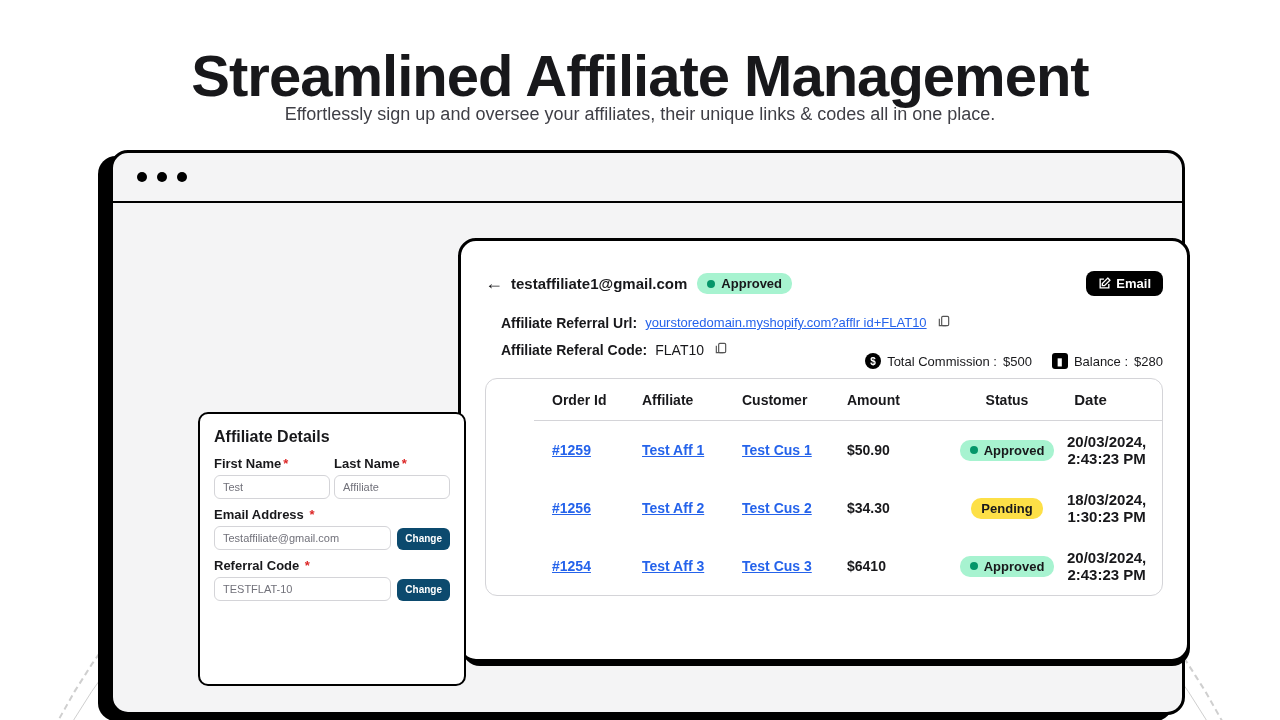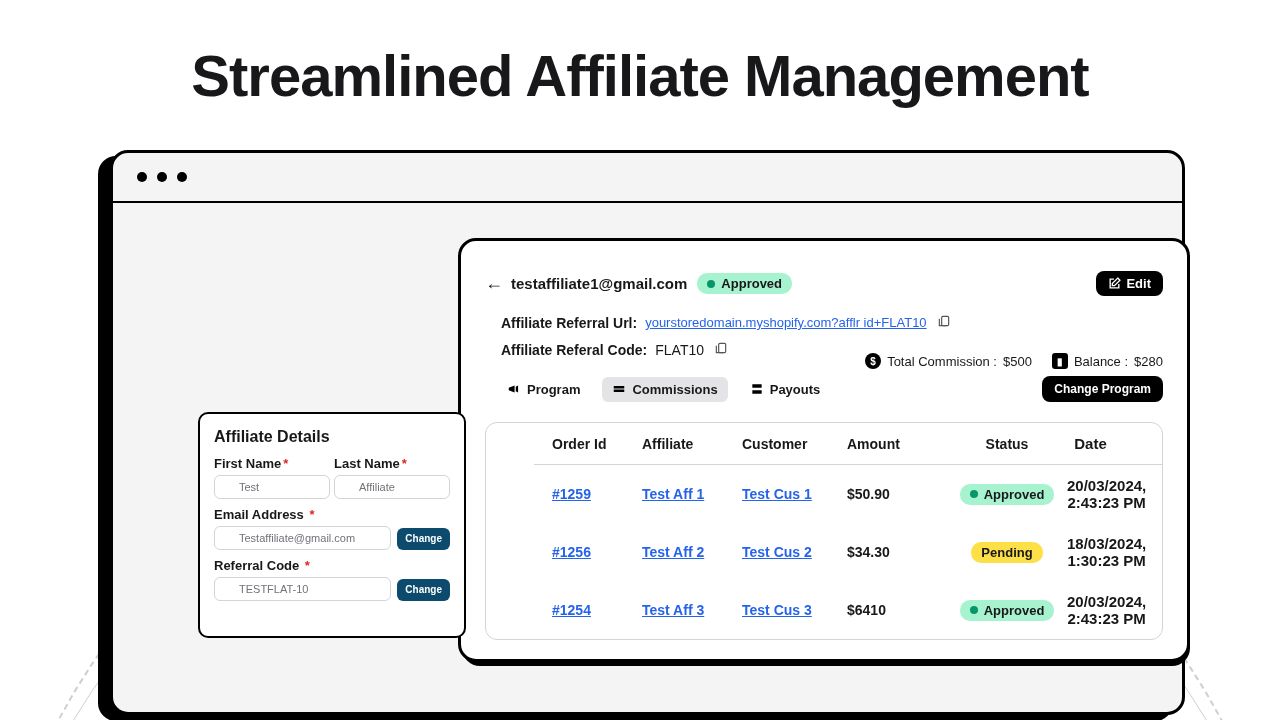--- a/index.html
+++ b/index.html
@@ -91,6 +91,7 @@
   <div class="arc-solid"></div>
 
   <div class="hero-title">Streamlined Affiliate Management</div>
+  <div class="hero-sub">Effortlessly sign up and oversee your affiliates, their unique links &amp; codes all in one place.</div>
 
   <div class="browser-shadow"></div>
   <div class="browser">

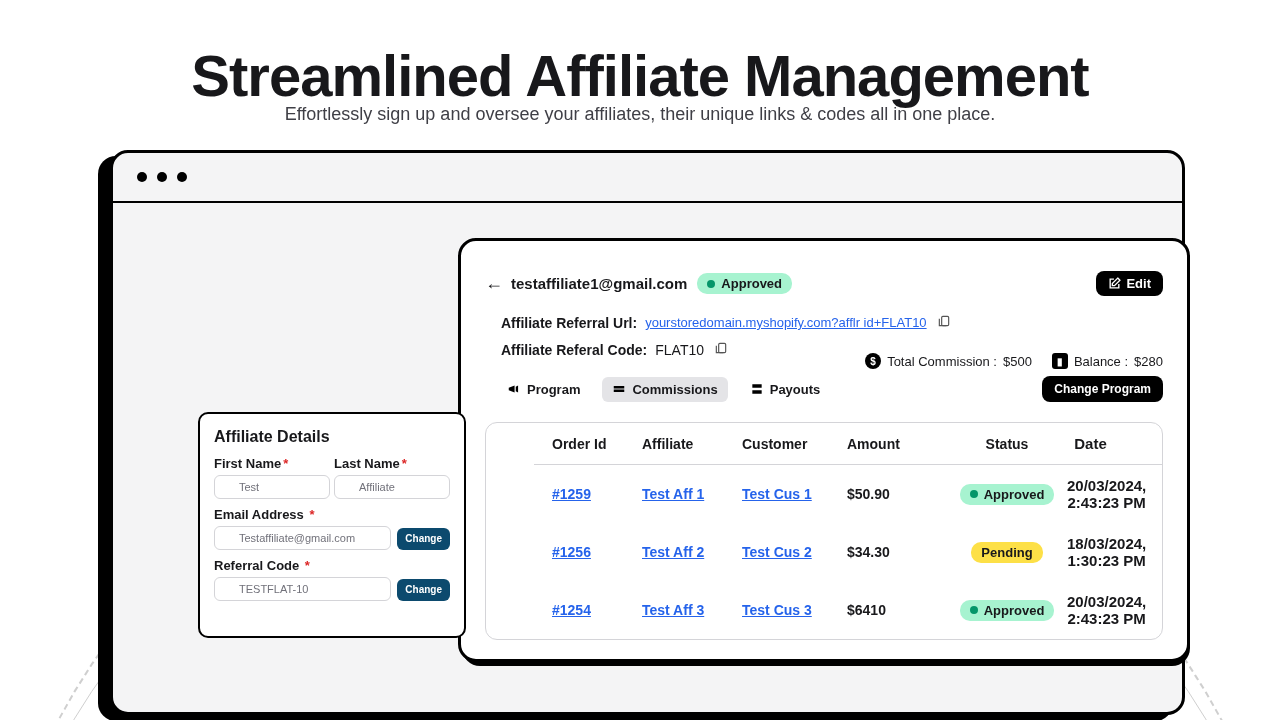--- a/index.html
+++ b/index.html
@@ -116,7 +116,7 @@
             <path d="M11 4H4v16h16v-7"></path>
             <path d="M18 2l4 4-10 10H8v-4L18 2z"></path>
           </svg>
-        <span>Edit</span>
+        <span>Email</span>
       </span>
     </div>
 

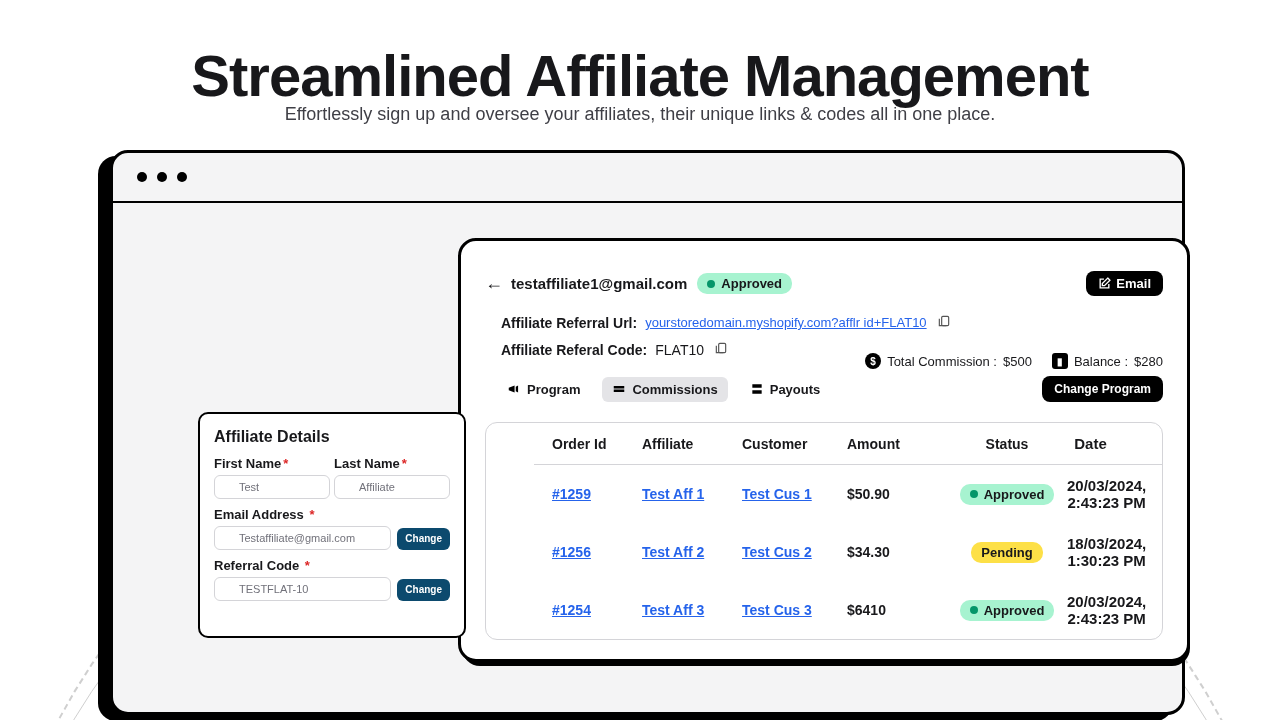--- a/index.html
+++ b/index.html
@@ -156,27 +156,6 @@
       </div>
     </div>
 
-    <div class="tabs">
-      <span class="tab">
-        <svg class="ticon-sm" viewBox="0 0 24 24" fill="#000">
-            <path d="M3 10v4l10 4V6L3 10zm12-2v8l4 2V6l-4 2z"></path>
-          </svg>
-        <span>Program</span>
-      </span>
-      <span class="tab active">
-        <svg class="ticon-sm" viewBox="0 0 24 24" fill="#000">
-            <path d="M3 7h18v4H3zM3 13h18v4H3z"></path>
-          </svg>
-        <span>Commissions</span>
-      </span>
-      <span class="tab">
-        <svg class="ticon-sm" viewBox="0 0 24 24" fill="#000">
-            <path d="M4 4h16v6H4zM4 14h16v6H4z"></path>
-          </svg>
-        <span>Payouts</span>
-      </span>
-      <span class="change-prog">Change Program</span>
-    </div>
 
     <div class="table">
       <div class="trow thead">

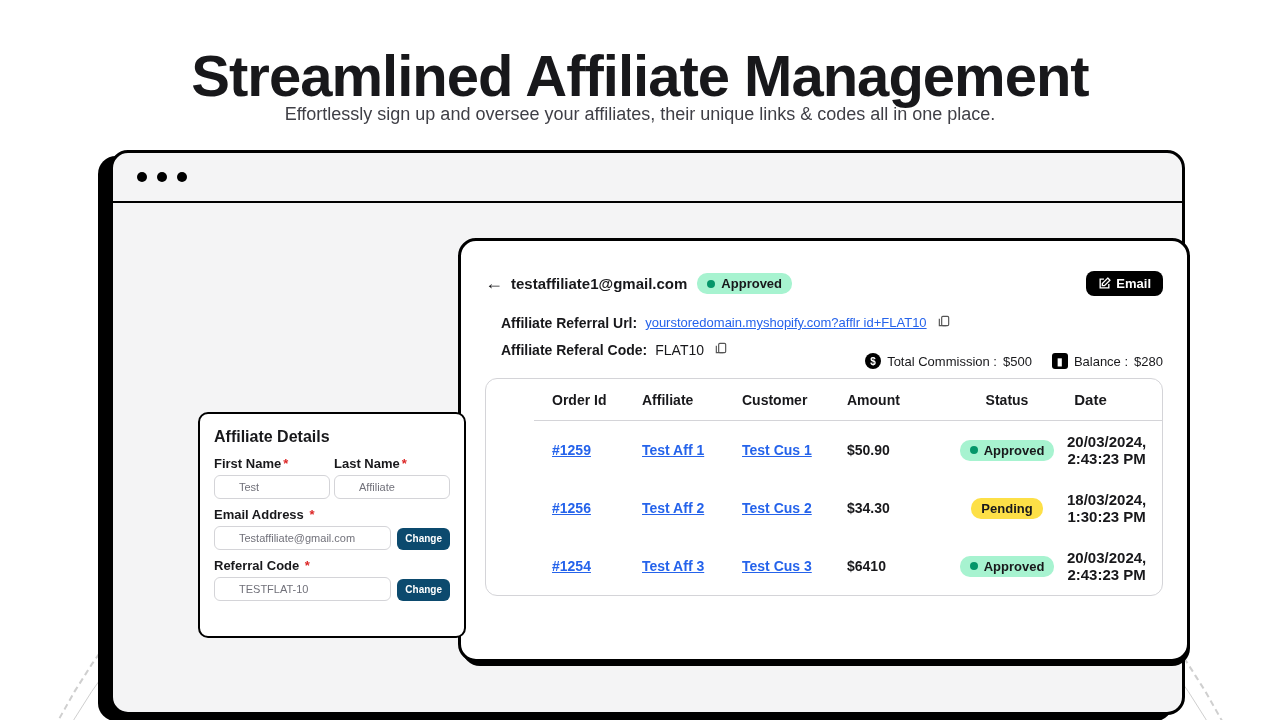--- a/index.html
+++ b/index.html
@@ -72,7 +72,7 @@
 
   
   .details-shadow { position:absolute; left:202px; top:416px; width:262px; height:222px; background:#000; border-radius:10px; }
-  .details { position:absolute; left:198px; top:412px; width:268px; height:226px; background:#fff; border:2px solid #000; border-radius:10px; padding:14px; }
+  .details { position:absolute; left:198px; top:412px; width:268px; height:274px; background:#fff; border:2px solid #000; border-radius:10px; padding:14px; }
   .details h3 { margin:0 0 10px 0; font-size:16px; font-weight:800; }
   .drow { display:flex; gap:4px; margin-bottom:8px; }
   .dcol { flex:1; }

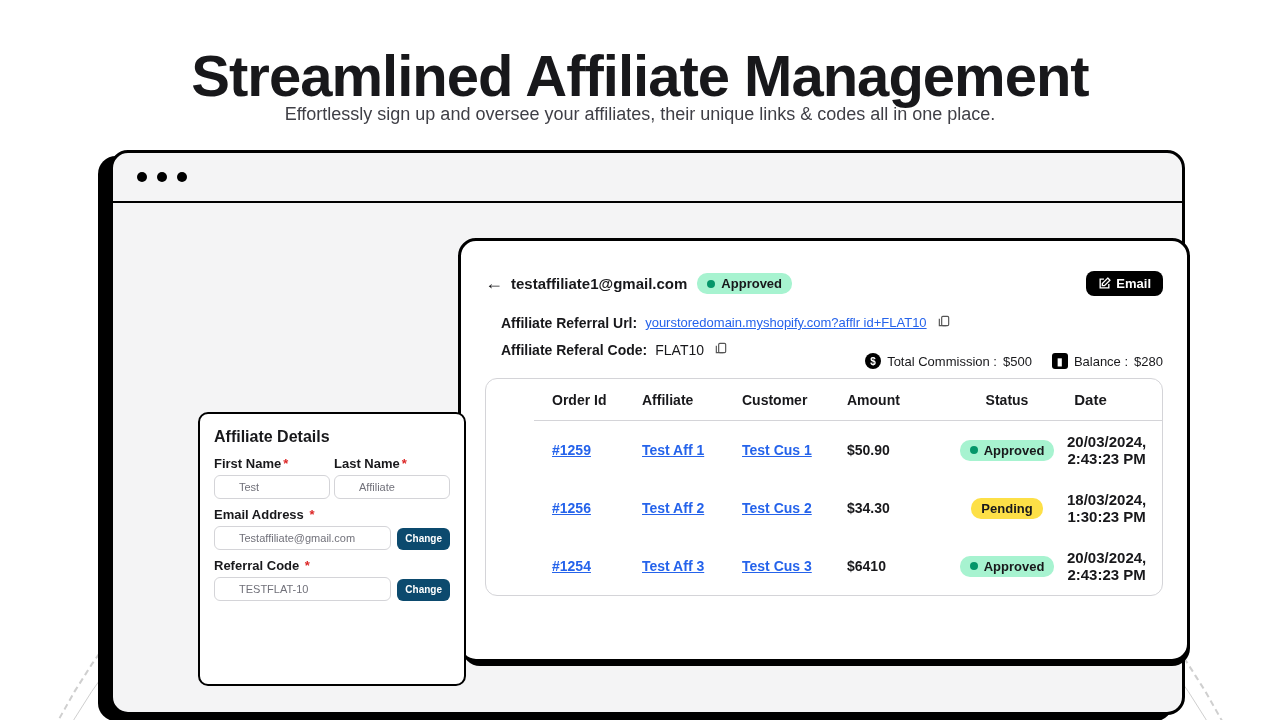--- a/index.html
+++ b/index.html
@@ -78,7 +78,7 @@
   .dcol { flex:1; }
   .dlabel { font-size:13px; font-weight:600; margin-bottom:4px; }
   .req { color:#dc2626; margin-left:2px; }
-  .dinput { width:100%; font-size:11px; color:#71717a; padding:5px 24px; border:1px solid var(--gray300); border-radius:6px; background:#fff; }
+  .dinput { width:100%; font-size:11px; color:#71717a; padding:5px 8px; border:1px solid var(--gray300); border-radius:6px; background:#fff; }
   .drow-full { display:flex; gap:6px; align-items:flex-end; margin-bottom:8px; }
   .drow-full .grow { flex:1; }
   .dbtn { background:#0c4a6e; color:#fff; font-size:10px; font-weight:700; padding:6px 8px; border-radius:6px; cursor:pointer; line-height:1; }

